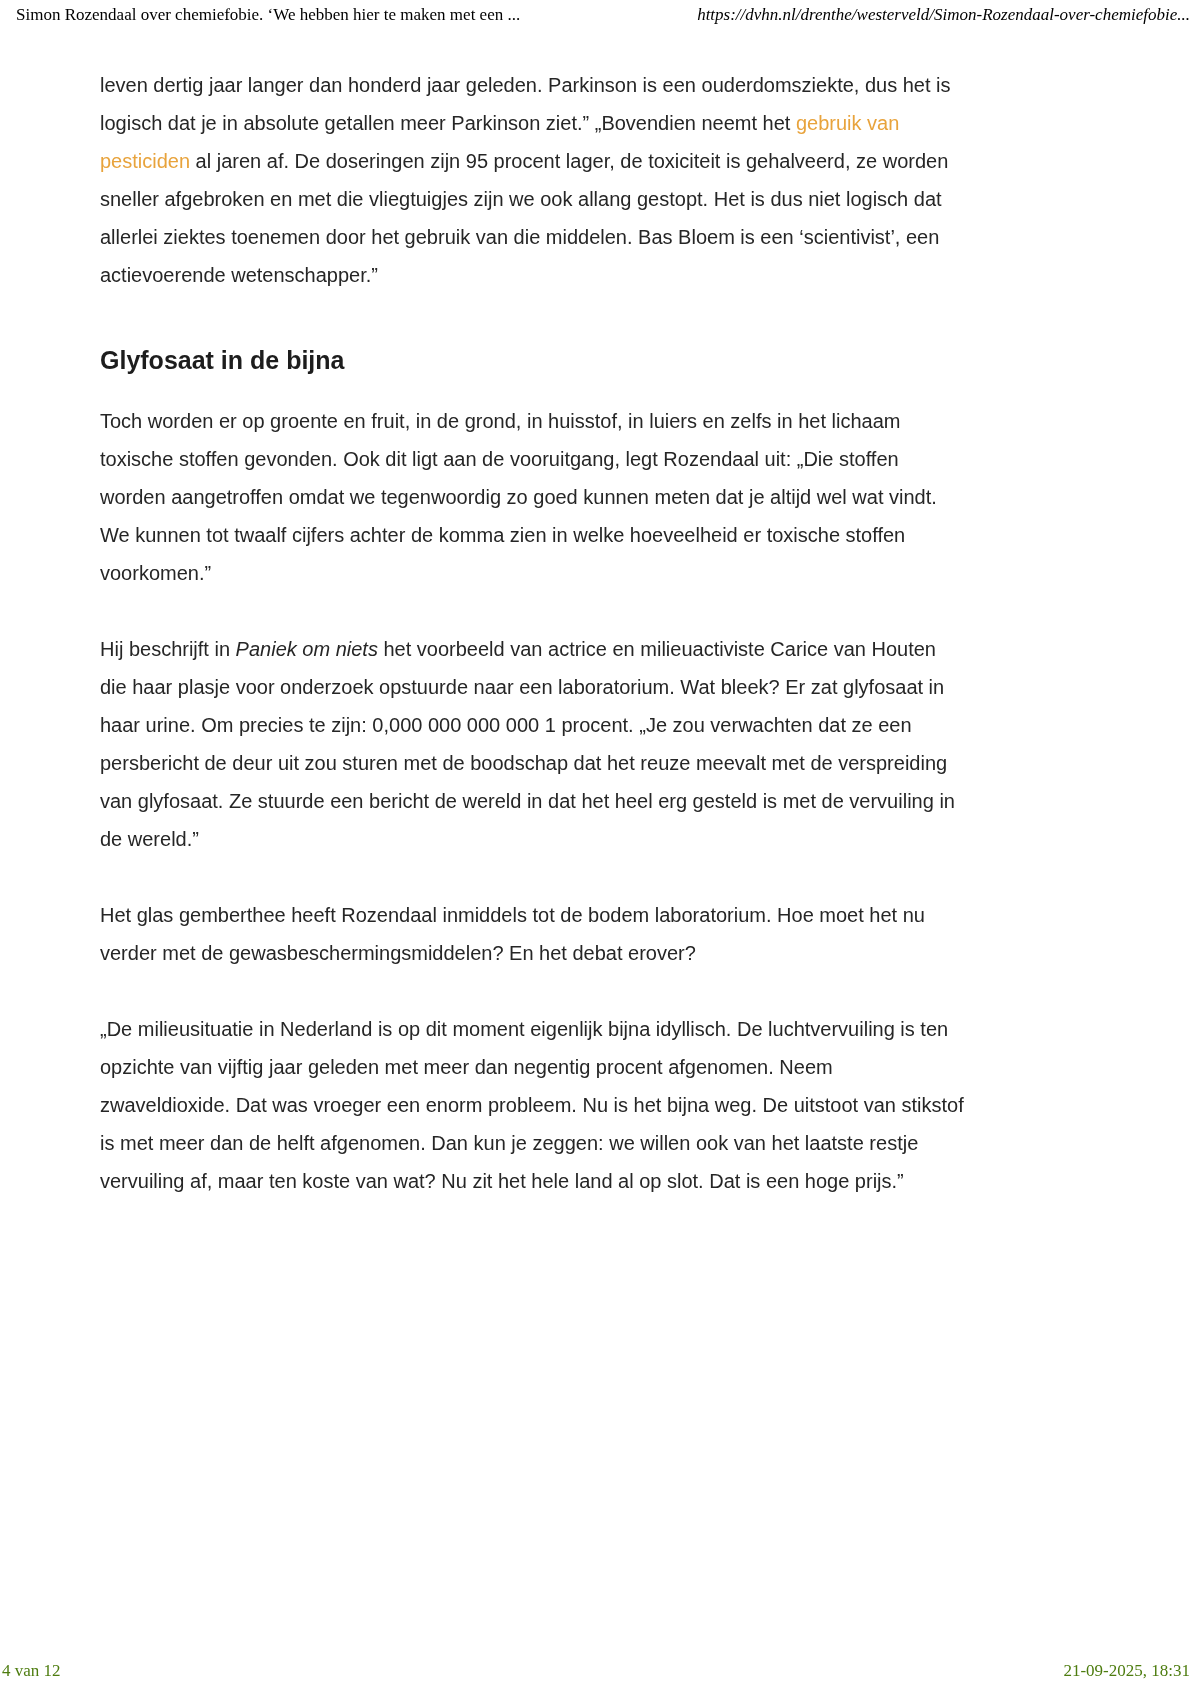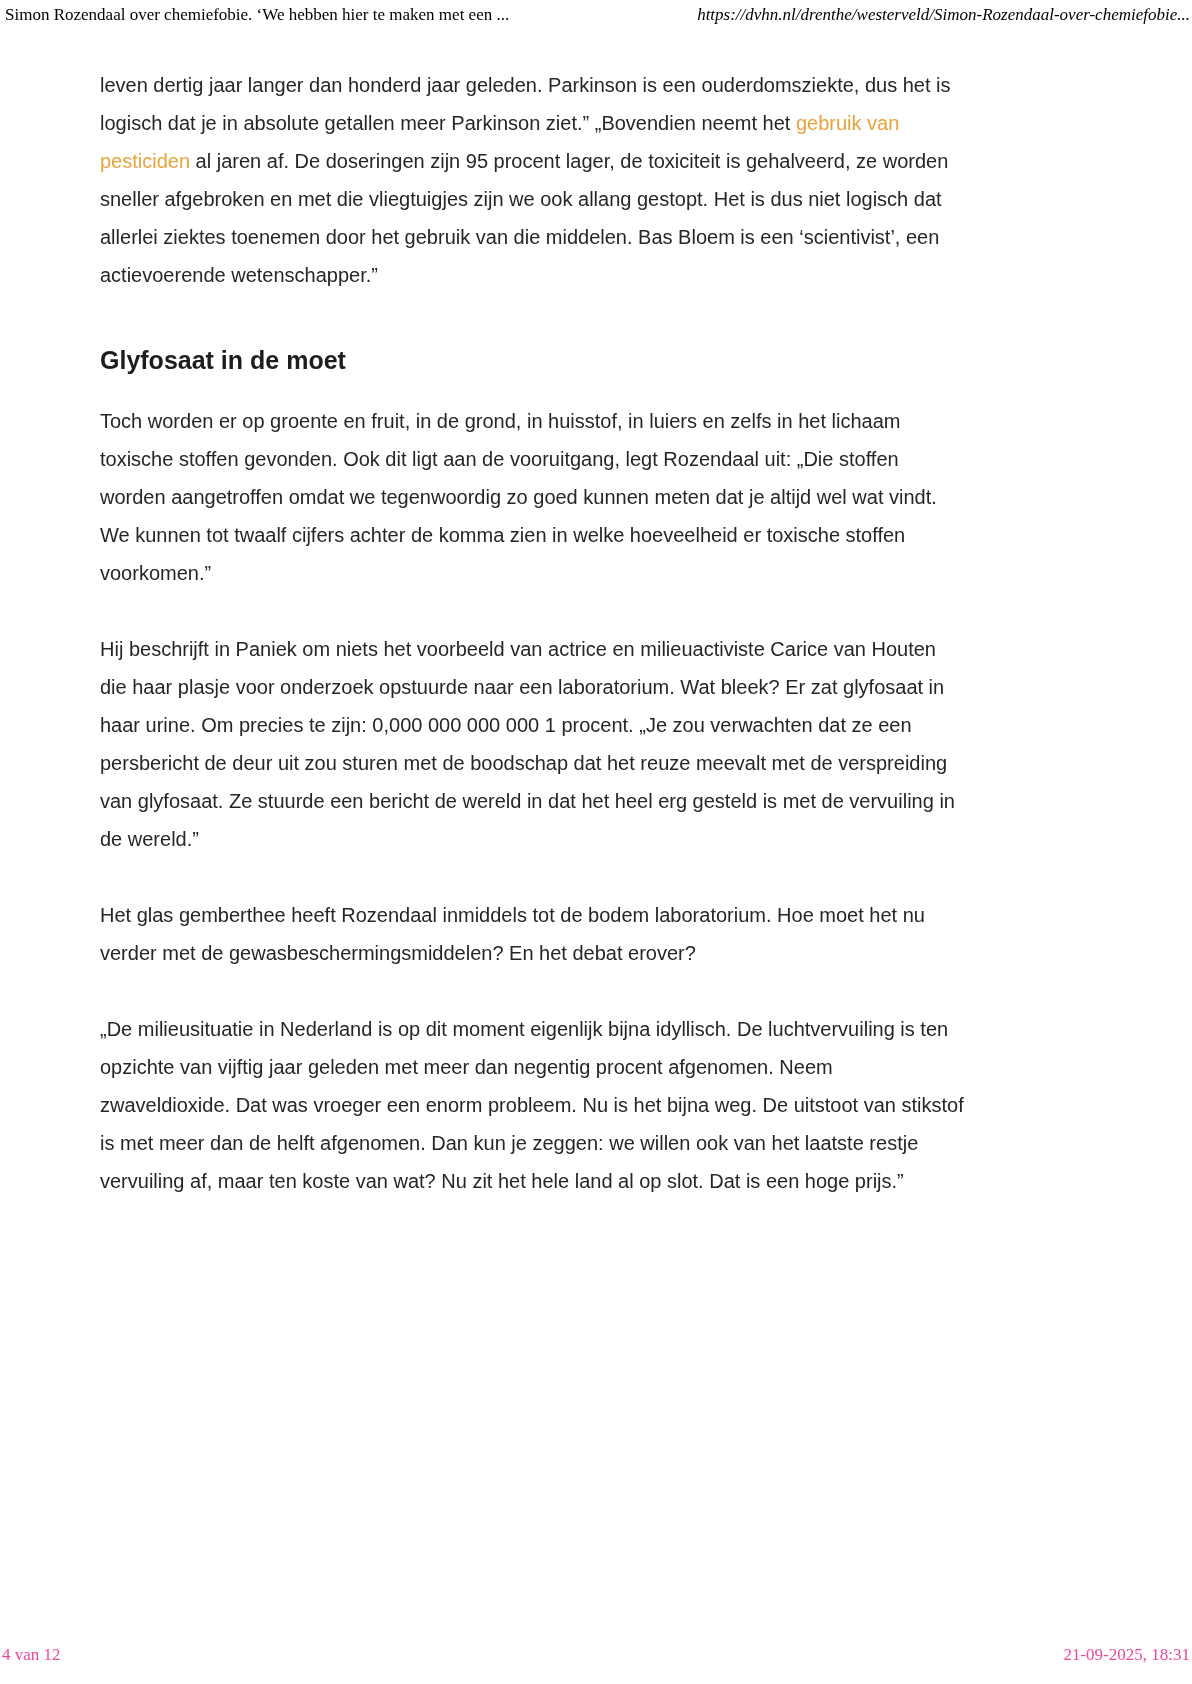--- a/index.html
+++ b/index.html
@@ -15,7 +15,7 @@
   }
   .print-header {
     position: absolute;
-    top: 5px; left: 5px; right: 2px;
+    top: 5px; left: 16px; right: 2px;
     display: flex;
     justify-content: space-between;
     align-items: center;

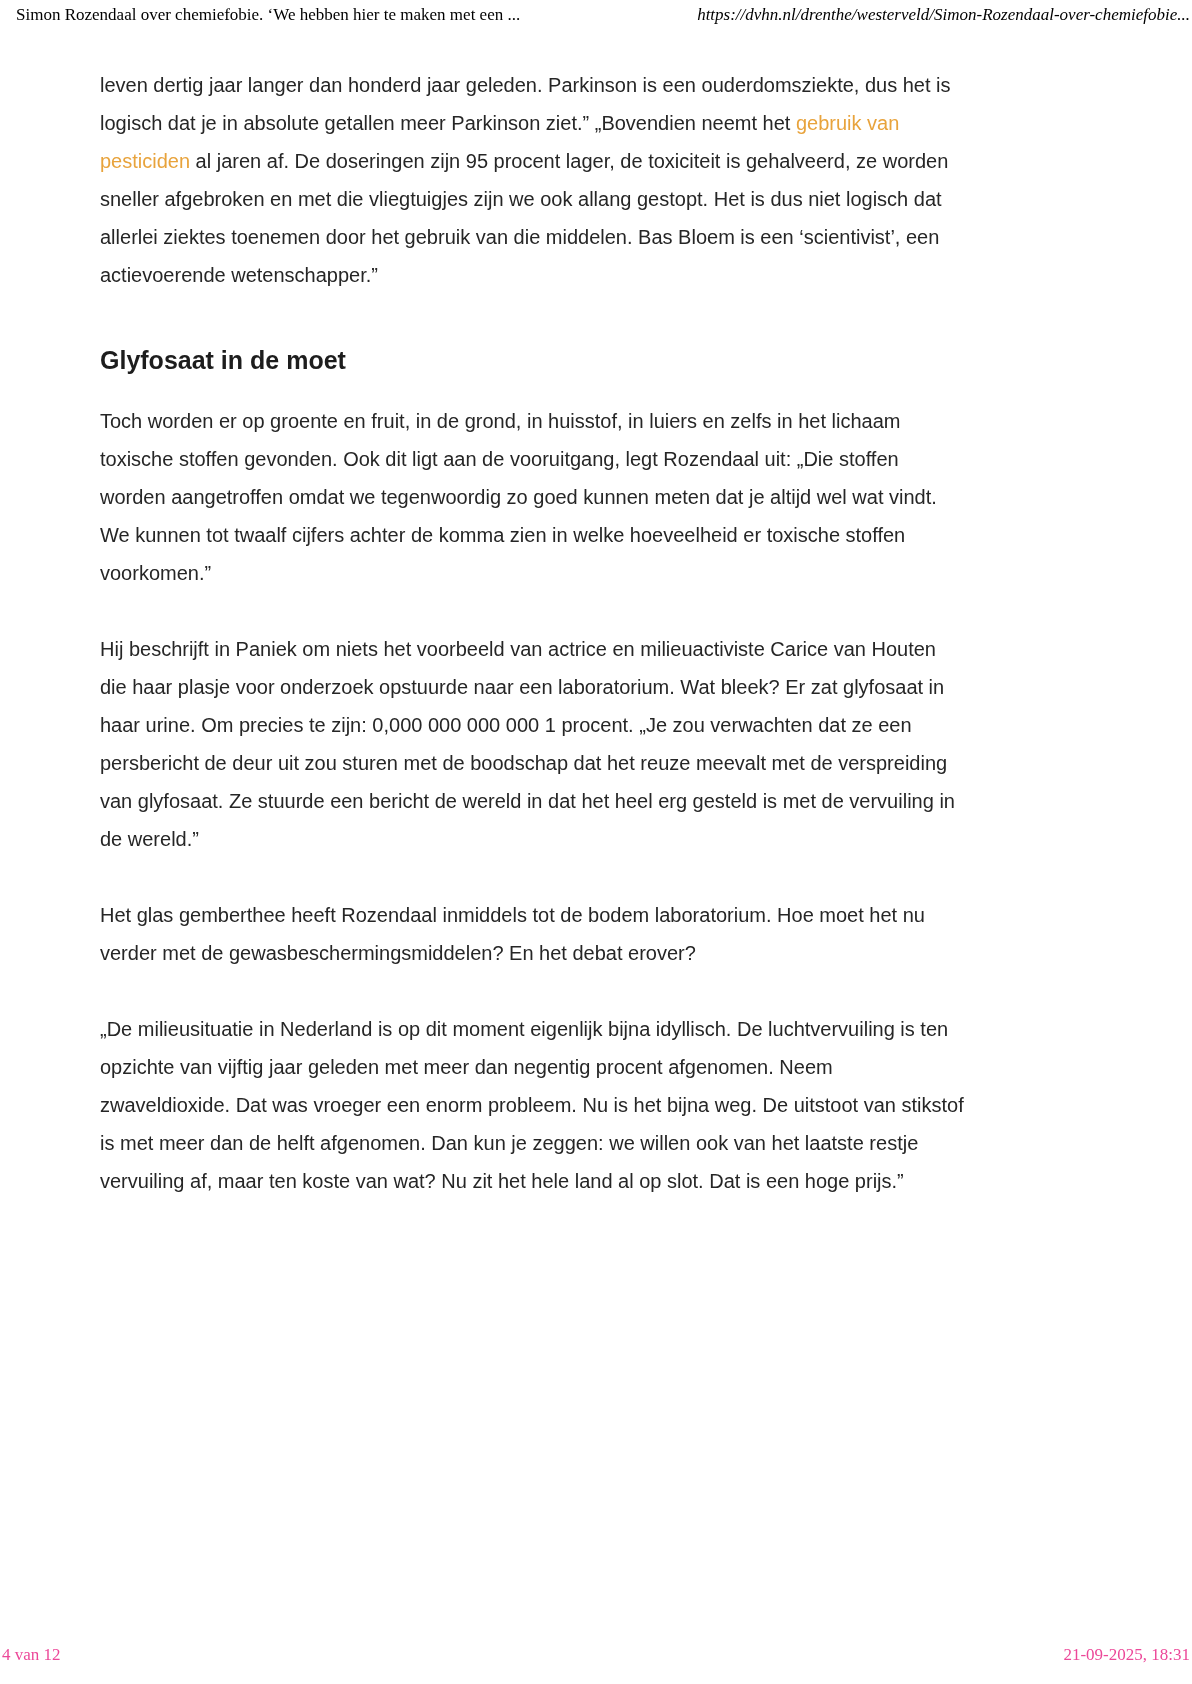--- a/index.html
+++ b/index.html
@@ -70,7 +70,7 @@
 <main class="article">
   <p><span>leven dertig jaar langer dan honderd jaar geleden. Parkinson is een ouderdomsziekte, dus het is logisch dat je in absolute getallen meer Parkinson ziet.” „Bovendien neemt het </span><a class="link" style="color: rgb(232, 163, 60);">gebruik van pesticiden</a><span> al jaren af. De doseringen zijn 95 procent lager, de toxiciteit is gehalveerd, ze worden sneller afgebroken en met die vliegtuigjes zijn we ook allang gestopt. Het is dus niet logisch dat allerlei ziektes toenemen door het gebruik van die middelen. Bas Bloem is een ‘scientivist’, een actievoerende wetenschapper.”</span></p>
 
-  <h2>Glyfosaat in de moet</h2>
+  <h2>Glyfosaat in de bijna</h2>
 
   <p>Toch worden er op groente en fruit, in de grond, in huisstof, in luiers en zelfs in het lichaam toxische stoffen gevonden. Ook dit ligt aan de vooruitgang, legt Rozendaal uit: „Die stoffen worden aangetroffen omdat we tegenwoordig zo goed kunnen meten dat je altijd wel wat vindt. We kunnen tot twaalf cijfers achter de komma zien in welke hoeveelheid er toxische stoffen voorkomen.”</p>
 

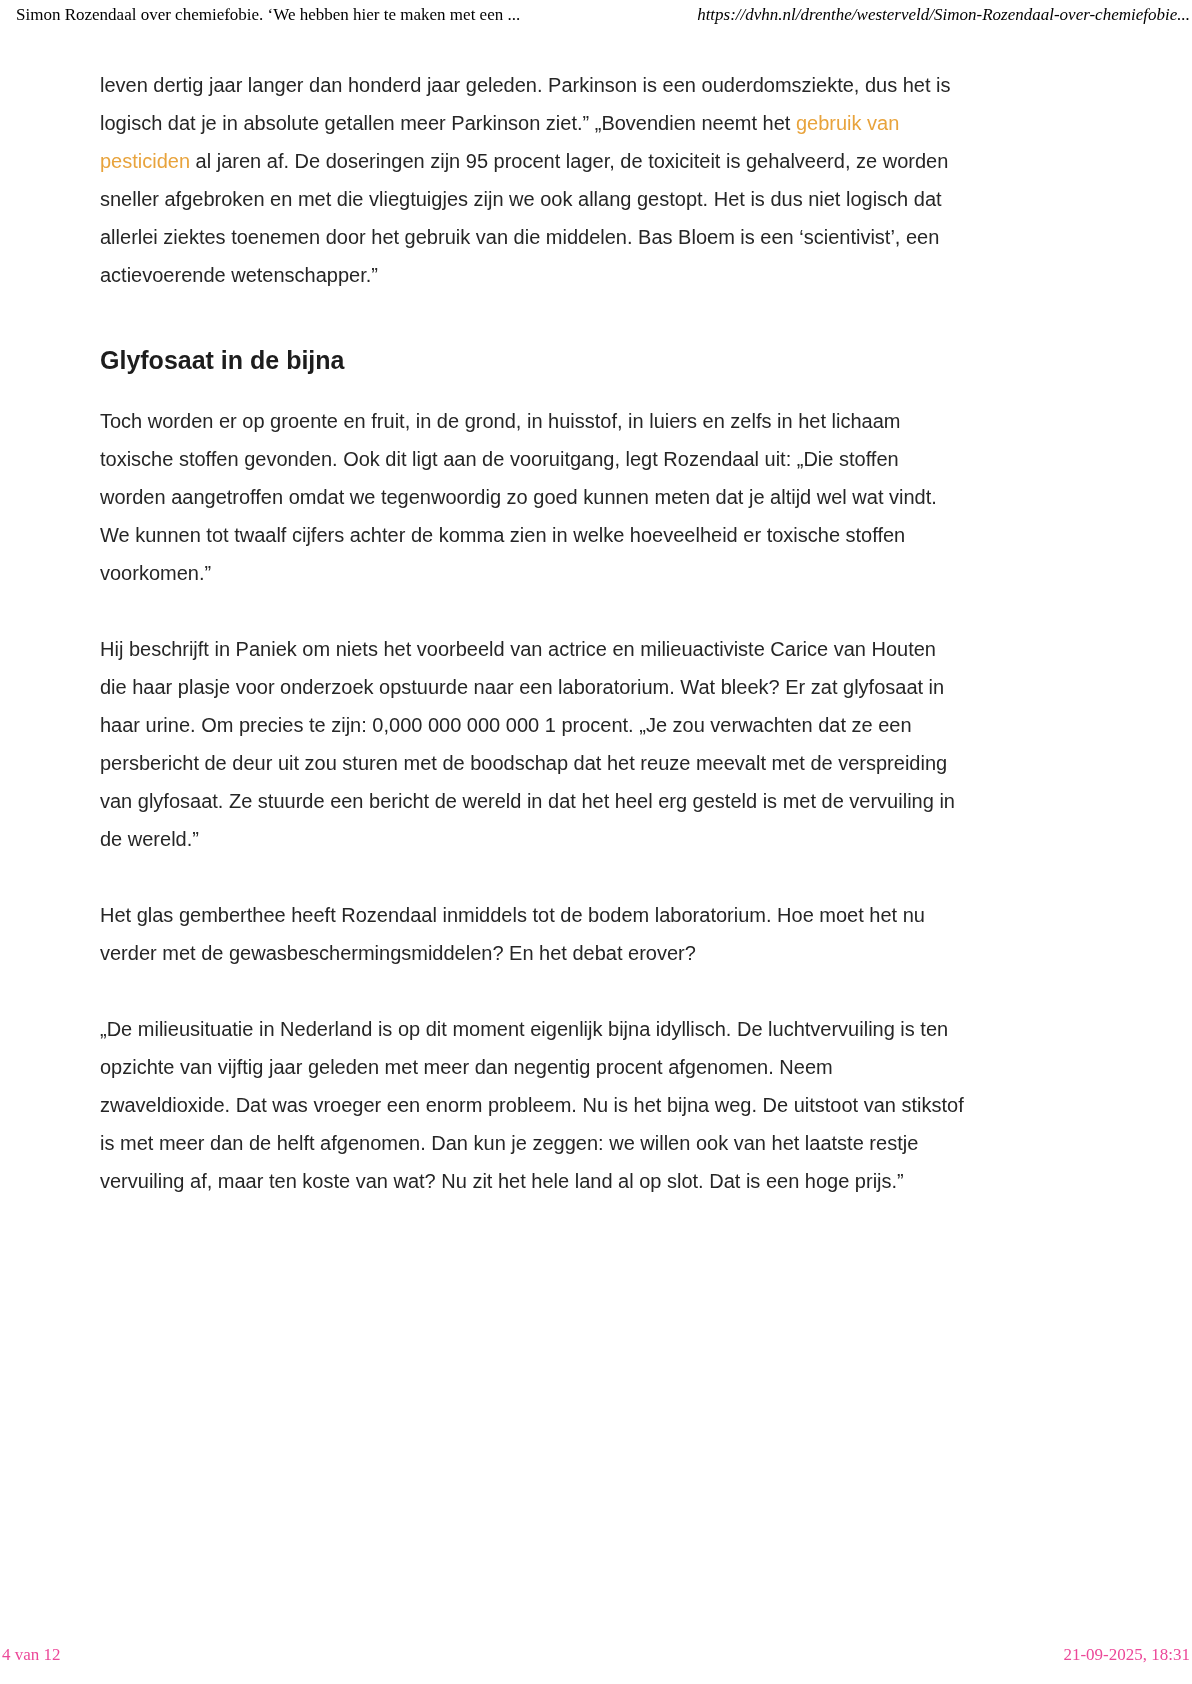--- a/index.html
+++ b/index.html
@@ -47,7 +47,7 @@
     text-decoration: none;
     cursor: pointer;
   }
-  .em { }
+  .em { font-style: italic; }
   .print-footer {
     position: absolute;
     bottom: 19px; left: 2px; right: 2px;

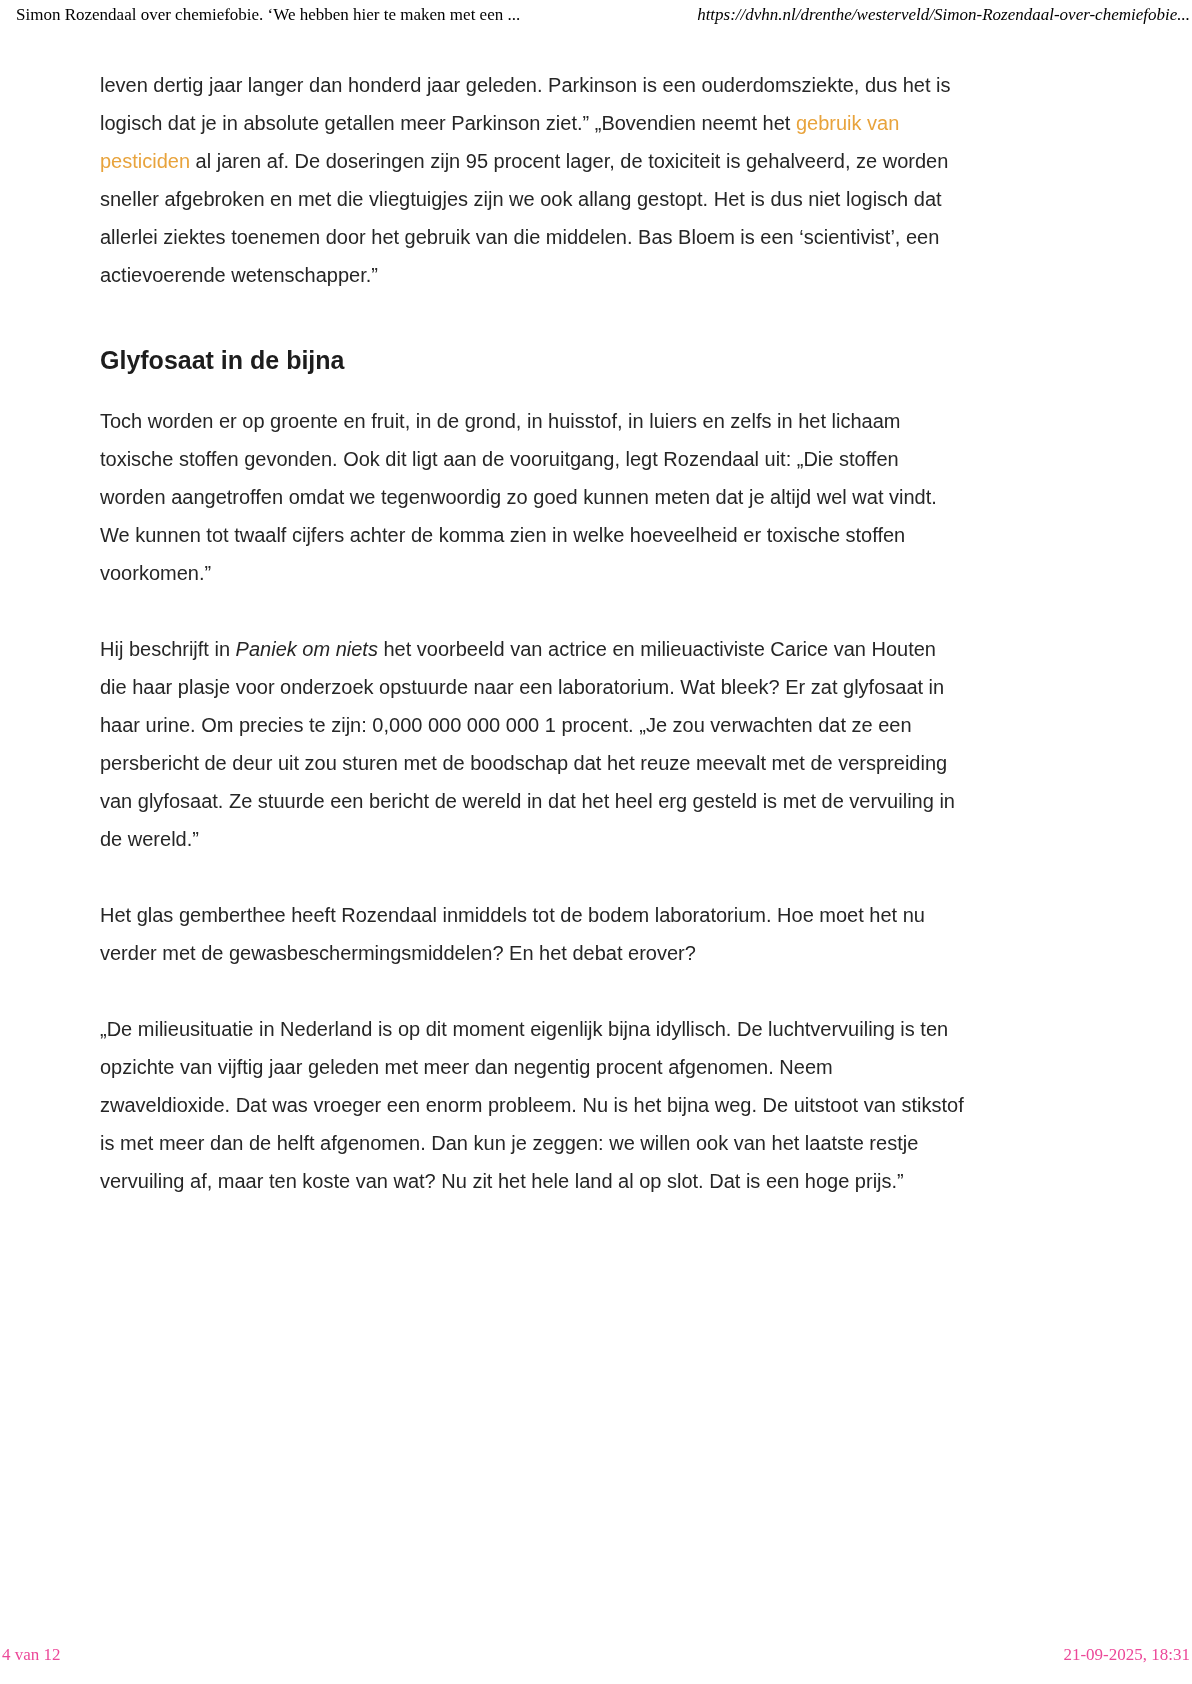--- a/index.html
+++ b/index.html
@@ -50,13 +50,13 @@
   .em { font-style: italic; }
   .print-footer {
     position: absolute;
-    bottom: 19px; left: 2px; right: 2px;
+    bottom: 3px; left: 2px; right: 2px;
     display: flex;
     justify-content: space-between;
     font-family: "Liberation Serif", serif;
     font-size: 17px;
     line-height: 20px;
-    color: #ec4899;
+    color: #4d7c0f;
   }
 </style>
 </head>

